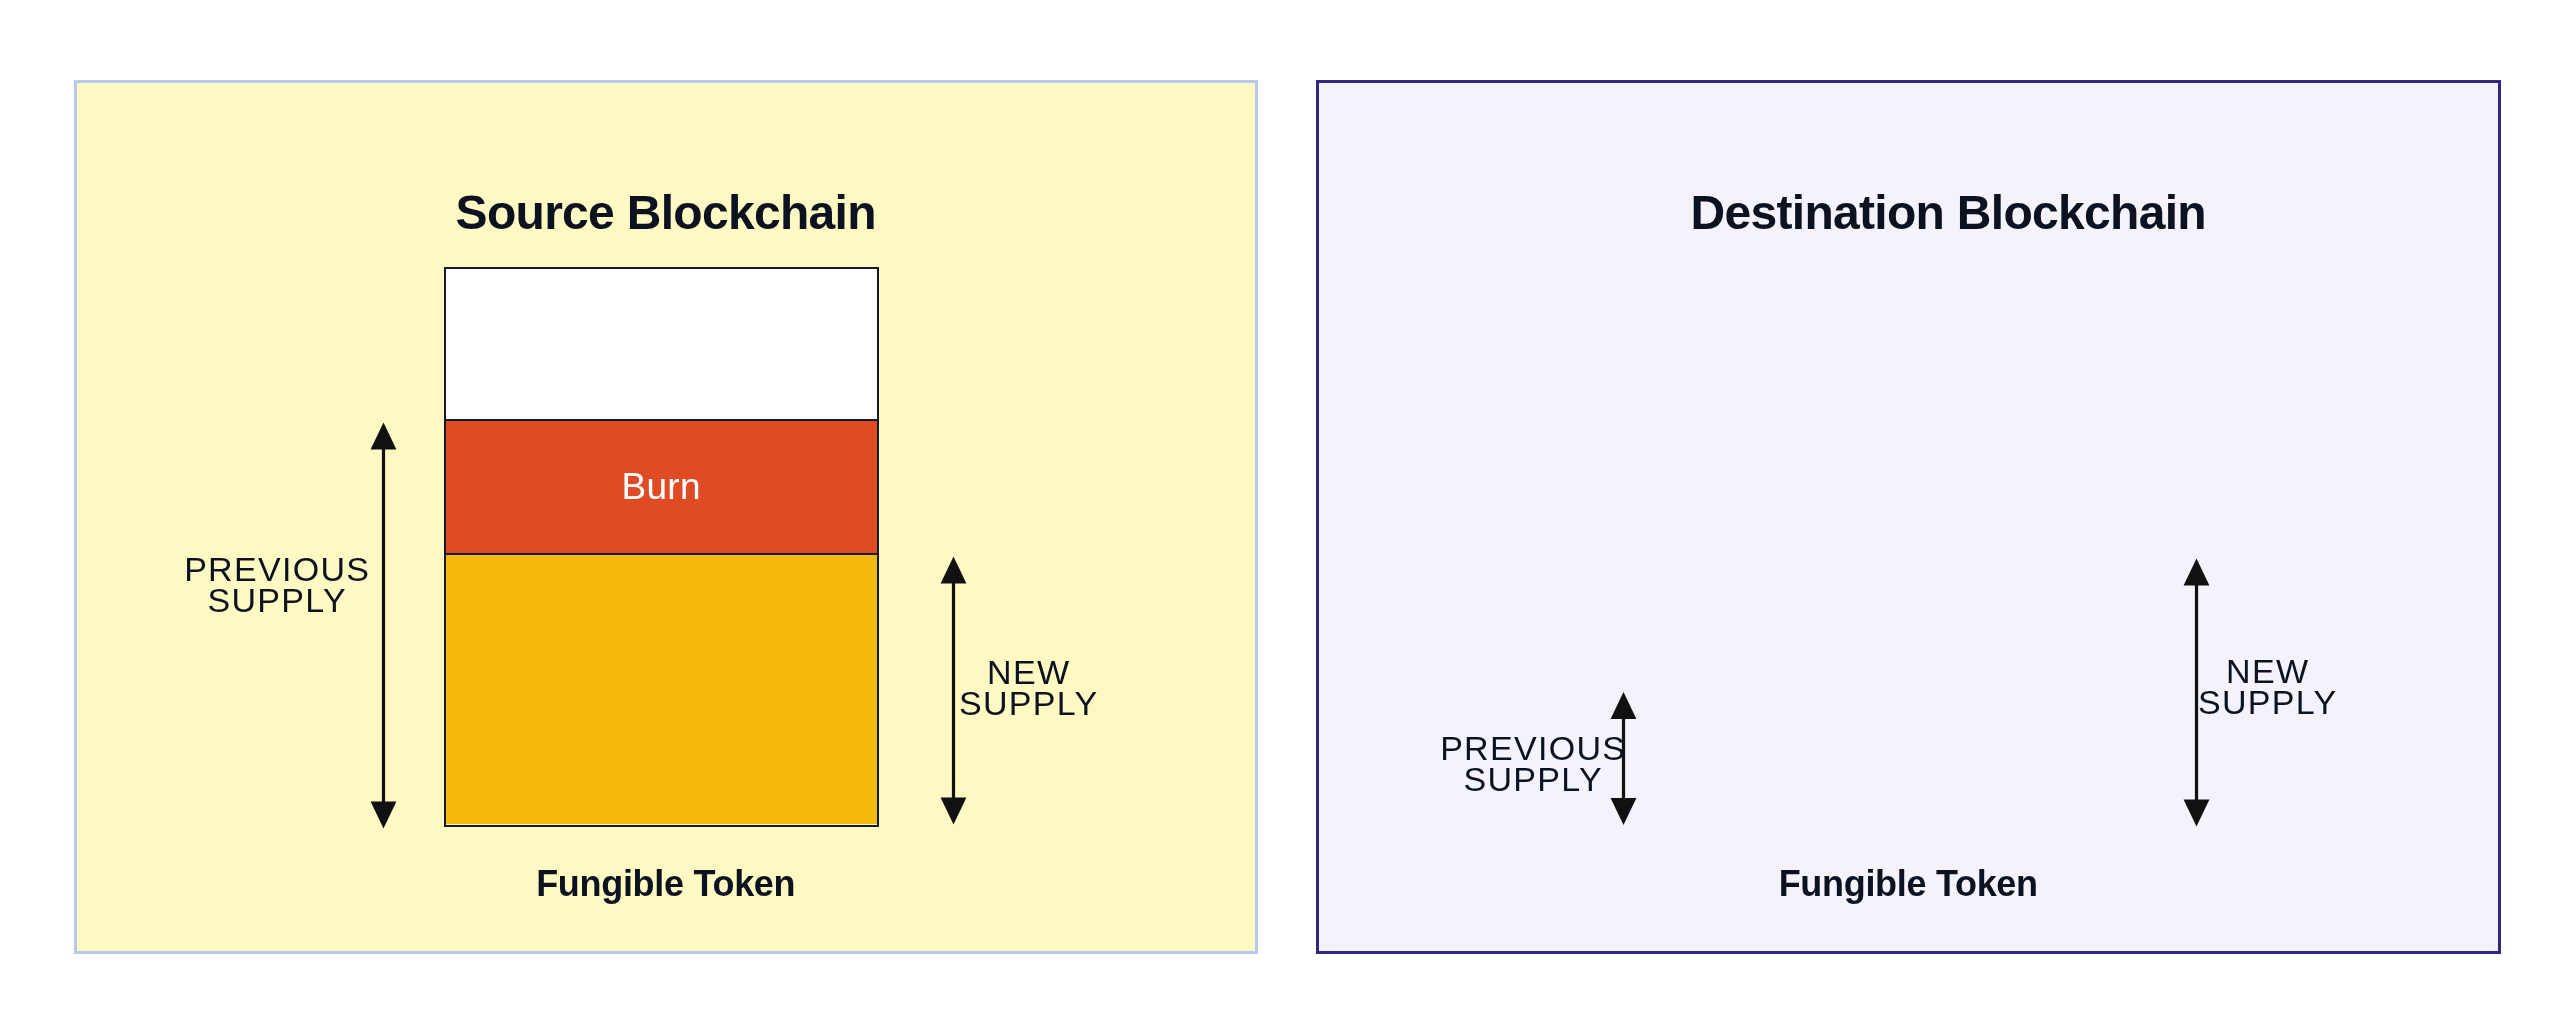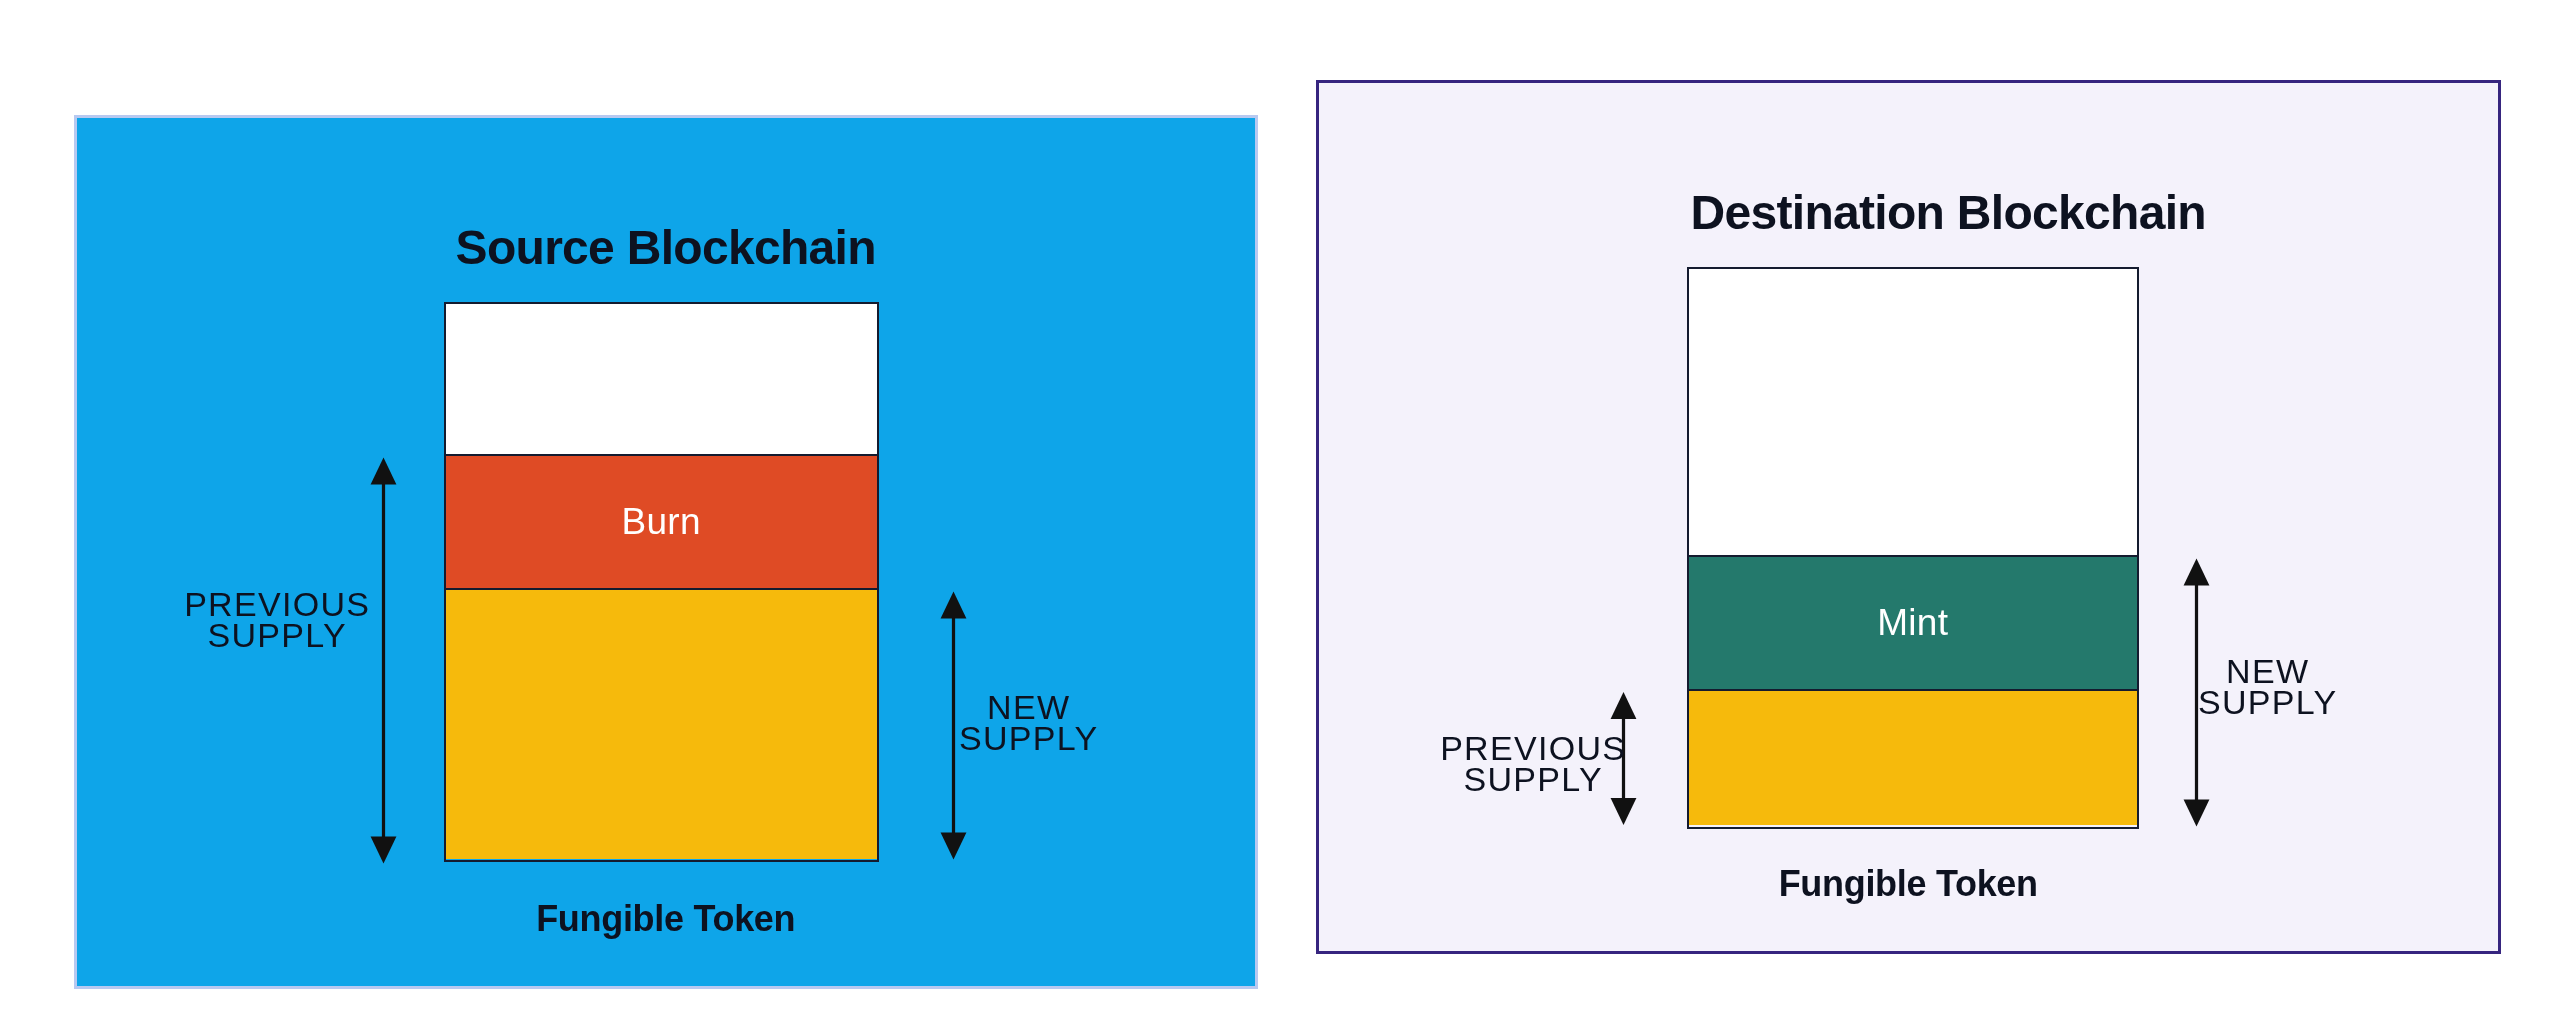--- a/index.html
+++ b/index.html
@@ -72,7 +72,7 @@
 
 <div class="stage">
 
-  <section class="panel left" style="background-color: #0ea5e9; border-color: rgb(183, 201, 241); margin-top: 35px;">
+  <section class="panel left" style="background-color: #fef9c3; border-color: rgb(183, 201, 241);">
     <div class="panel-inner">
 
       <h2 class="title" style="color: rgb(13, 18, 32);">Source Blockchain</h2>

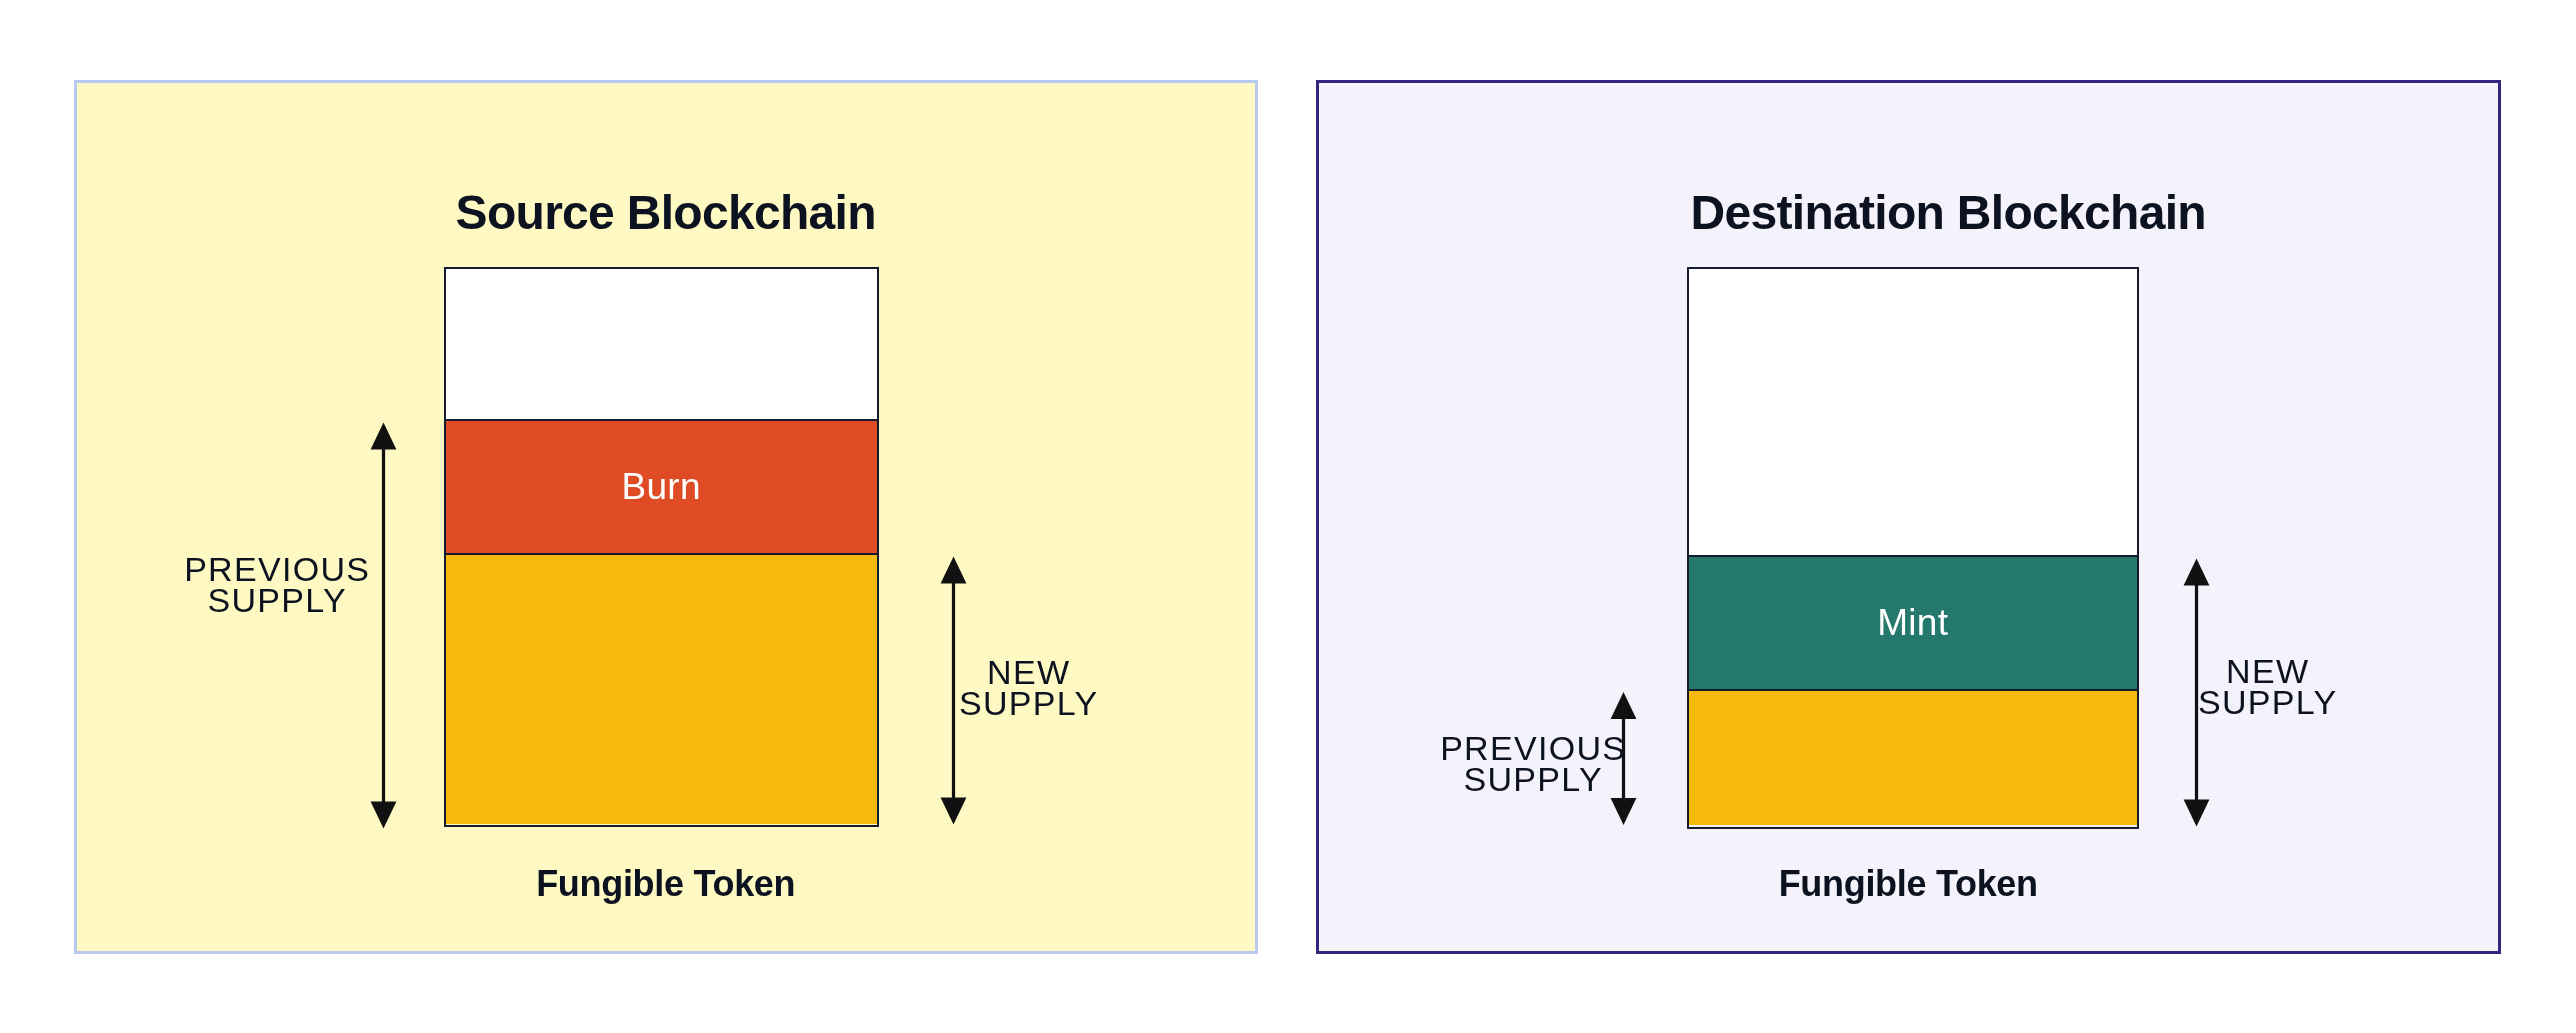--- a/index.html
+++ b/index.html
@@ -118,13 +118,6 @@
 
       <h2 class="title" style="color: rgb(13, 18, 32); padding-left: 40px;">Destination Blockchain</h2>
 
-      <div class="bar" style="border-color: rgb(20, 27, 47);">
-        <div class="seg seg-white" style="background-color: rgb(255, 255, 255);"></div>
-        <div class="seg seg-action divided" style="background-color: rgb(36, 121, 108); border-color: rgb(20, 27, 47);">
-          <span class="seg-label">Mint</span>
-        </div>
-        <div class="seg seg-base divided" style="background-color: rgb(246, 186, 12); border-color: rgb(20, 27, 47);"></div>
-      </div>
 
       <div class="arrow arrow-prev" style="color: rgb(17, 17, 17);">
         <svg width="31" height="137" viewBox="0 0 48 210">

